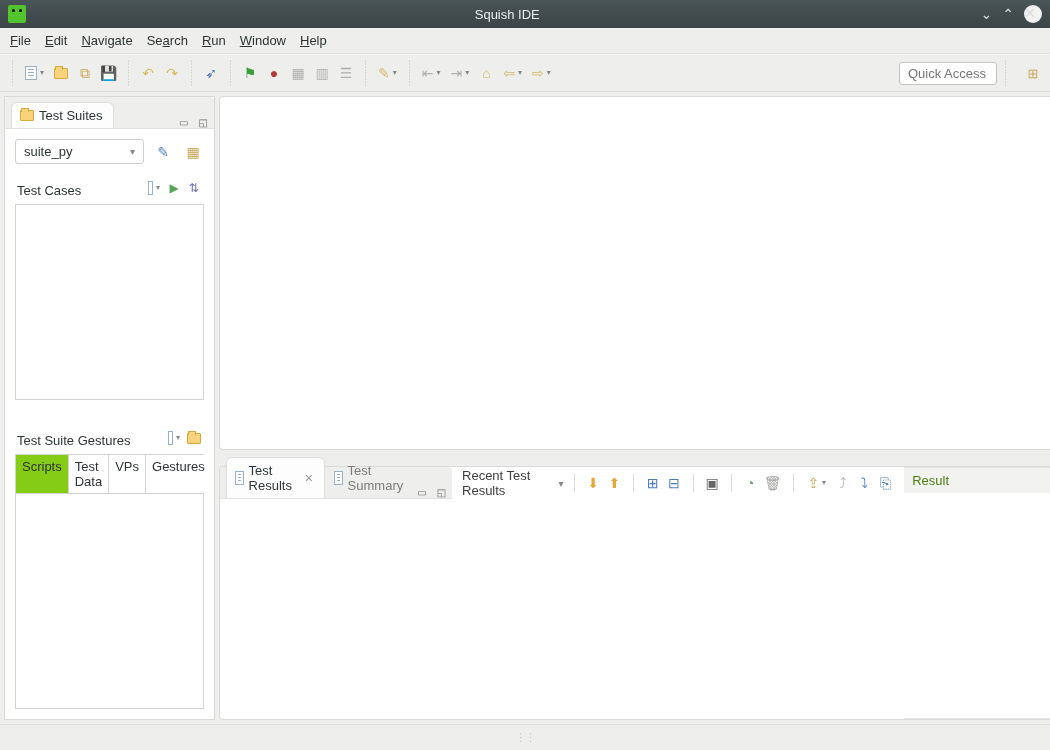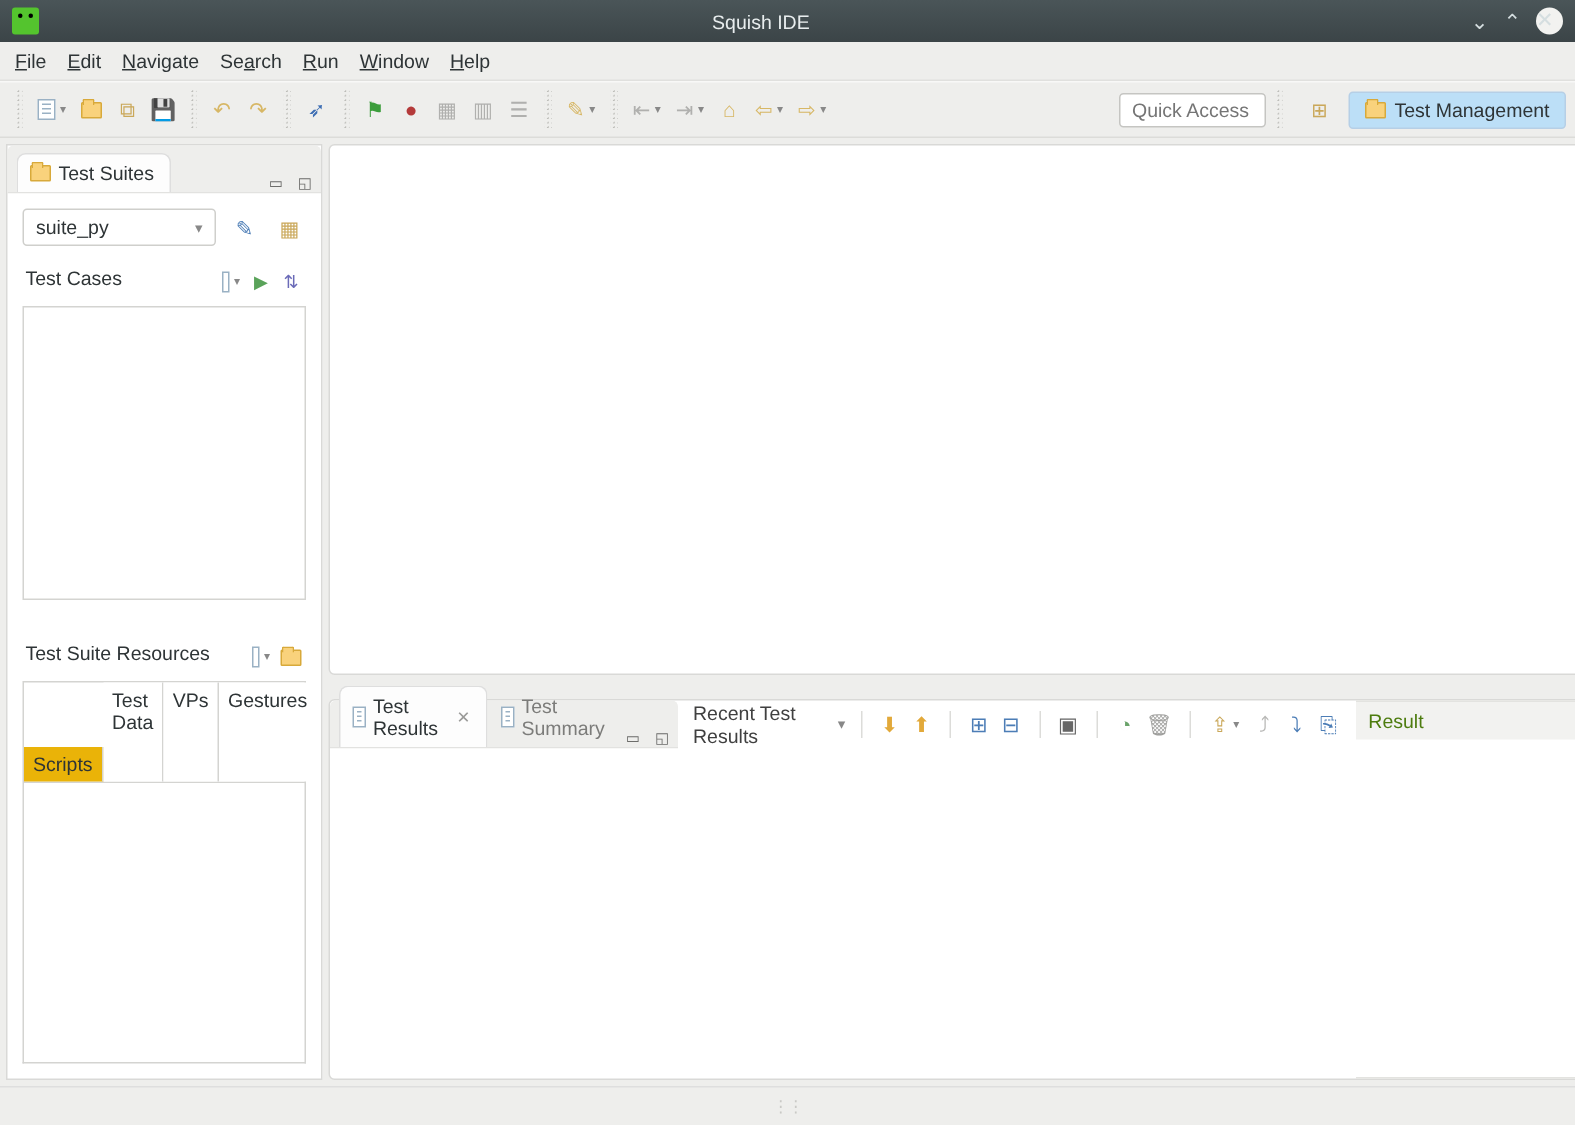--- a/index.html
+++ b/index.html
@@ -298,10 +298,6 @@
   <input class="quickaccess" placeholder="Quick Access" style="">
   <div class="sep"></div>
   <div class="persp-open" style="color:#caa85a">⊞</div>
-  <div class="persp-btn">
-    <span class="ico-folder"></span>
-    <span>Test Management</span>
-  </div>
 </div>
 
 <div class="workspace">

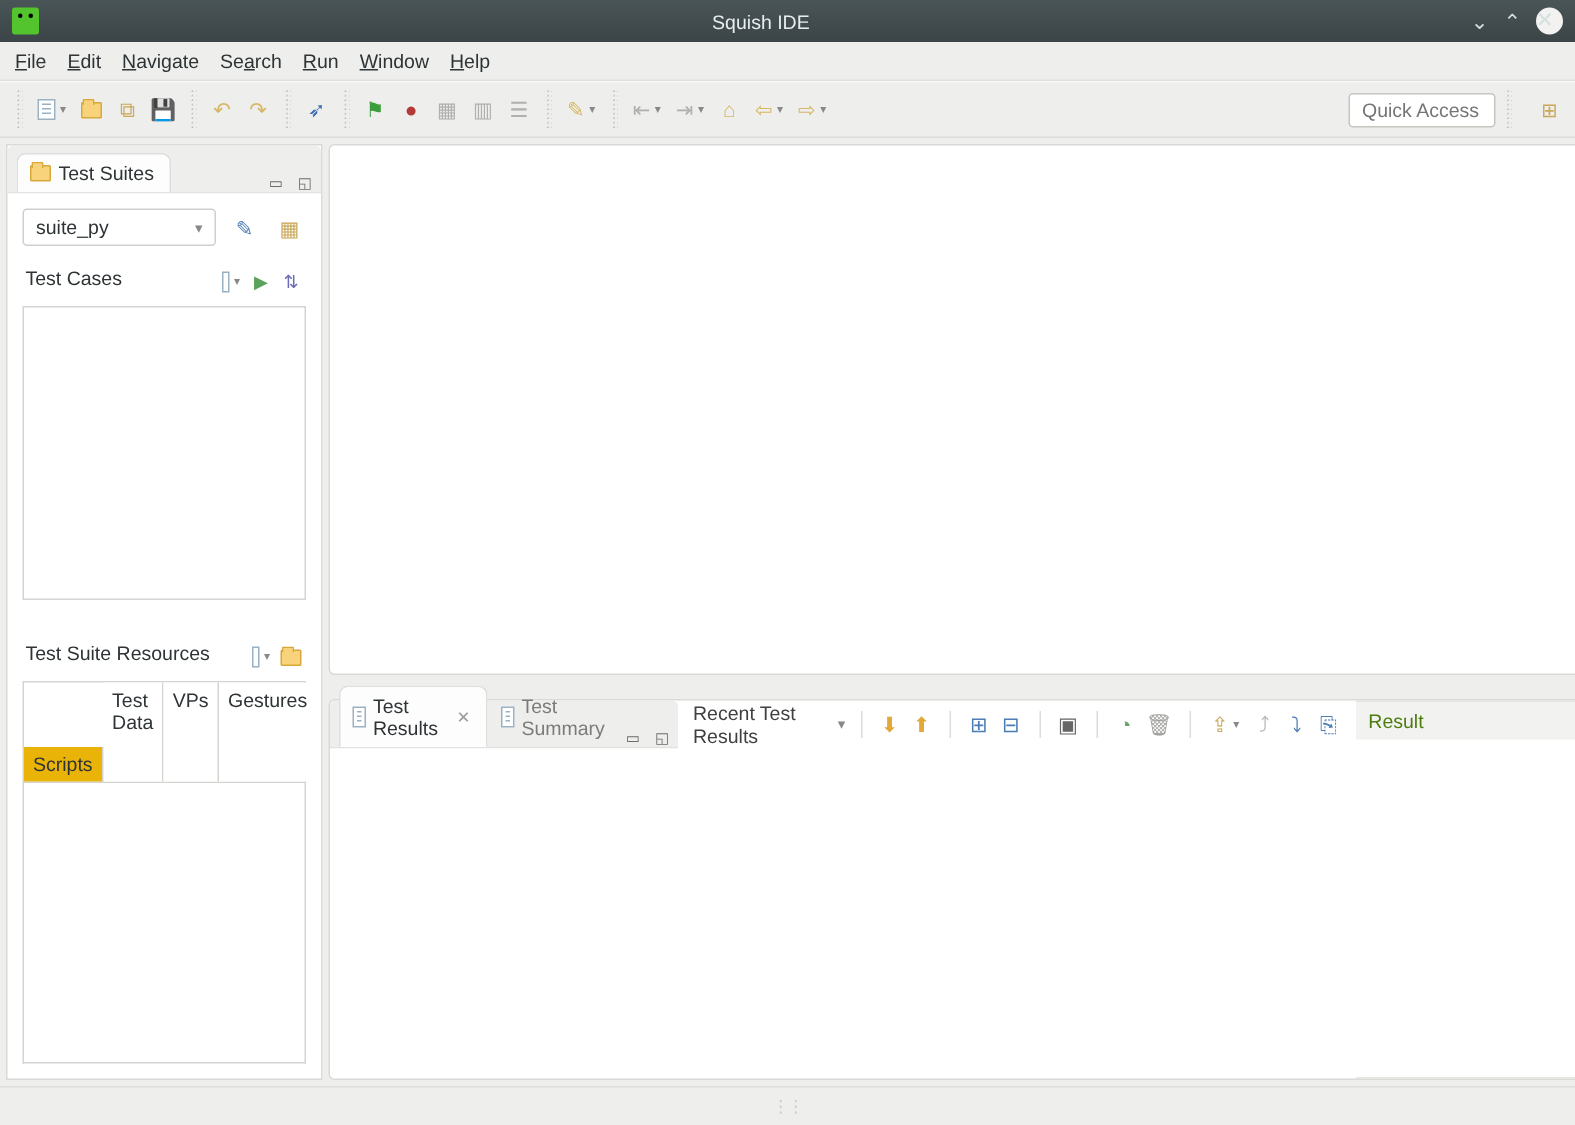--- a/index.html
+++ b/index.html
@@ -170,7 +170,7 @@
   .select-suite .chev { color:#888;font-size:10px;}
   
   .section-head {
-    display:flex;align-items:flex-start;
+    display:flex;align-items:flex-end;
     padding:6px 10px 6px 12px;
     font-size:13px;
   }

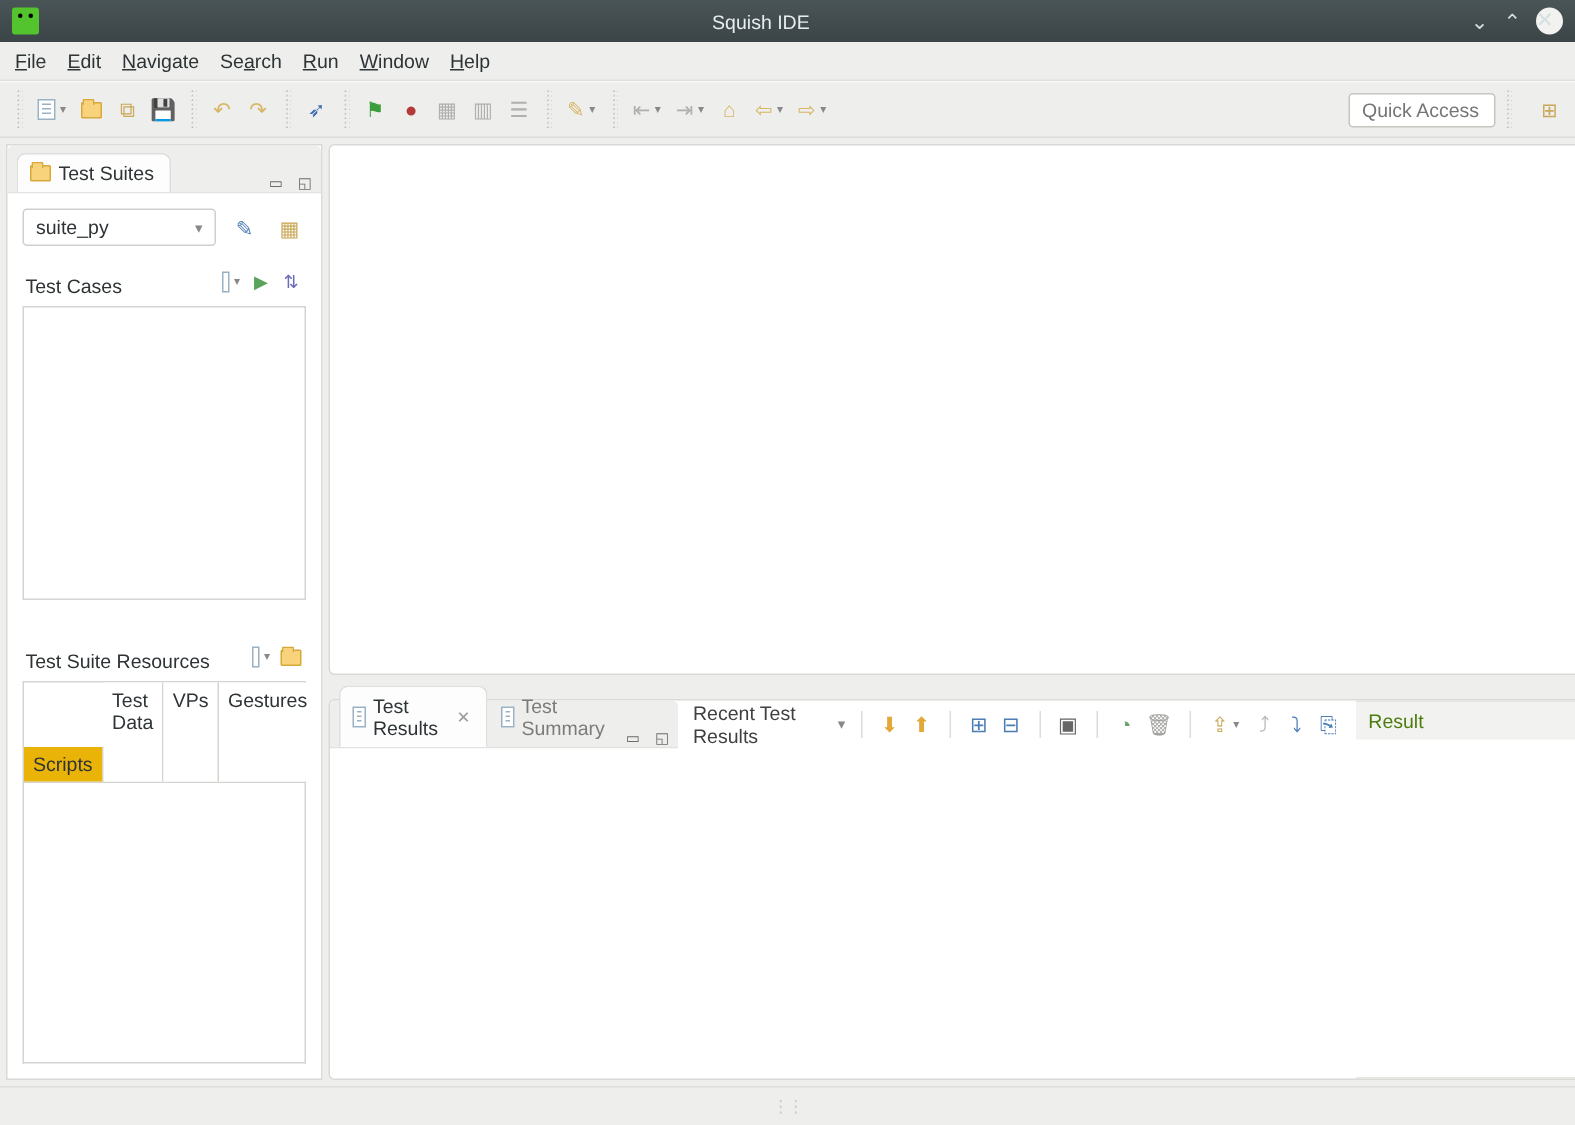--- a/index.html
+++ b/index.html
@@ -336,7 +336,7 @@
     <div style="height:22px"></div>
 
     <div class="section-head">
-      <span class="grow">Test Suite Resources</span>
+      <span class="grow">Test Suite Gestures</span>
       <div class="tbtn wide drop">
           <span class="ico-page"></span>
         </div>

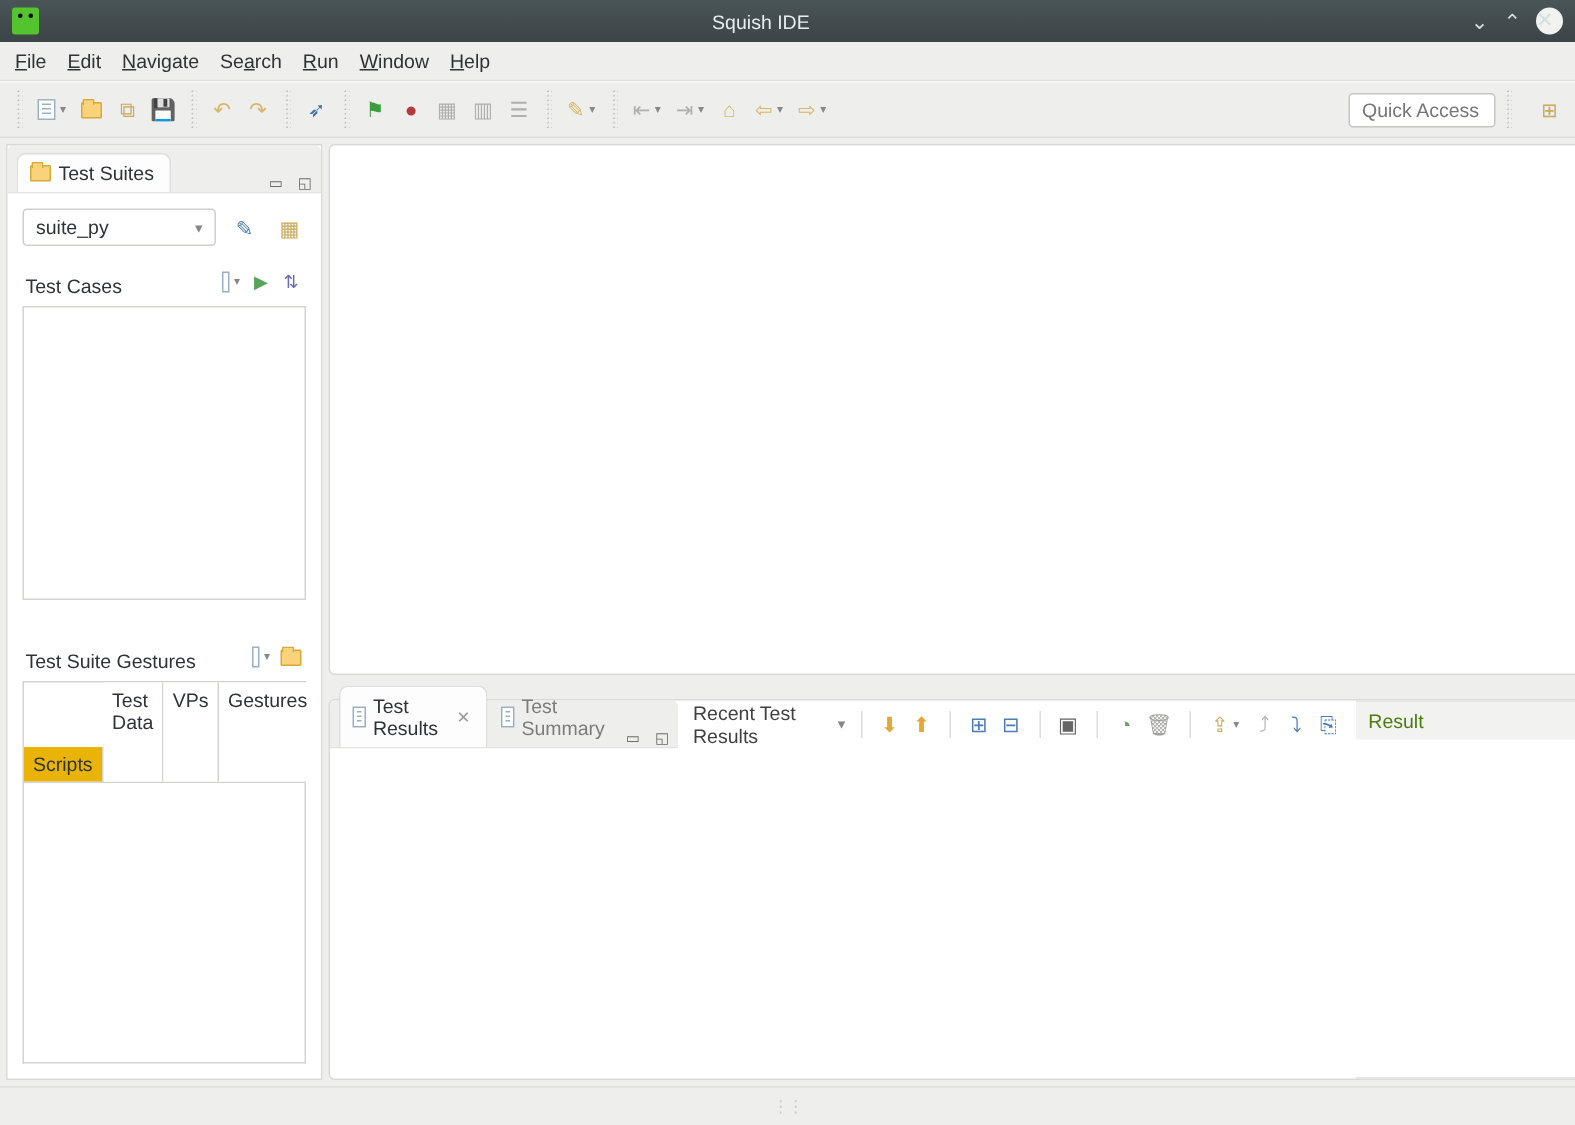--- a/index.html
+++ b/index.html
@@ -199,7 +199,7 @@
     font-size:13px;
     background:#fff;
   }
-  .mini-tabs div:first-child { background:#eab308;margin-top:43px;}
+  .mini-tabs div:first-child { background:#84cc16;}
   .mini-tabs div:last-child { border-right:none;}
 
   .editorpane {

